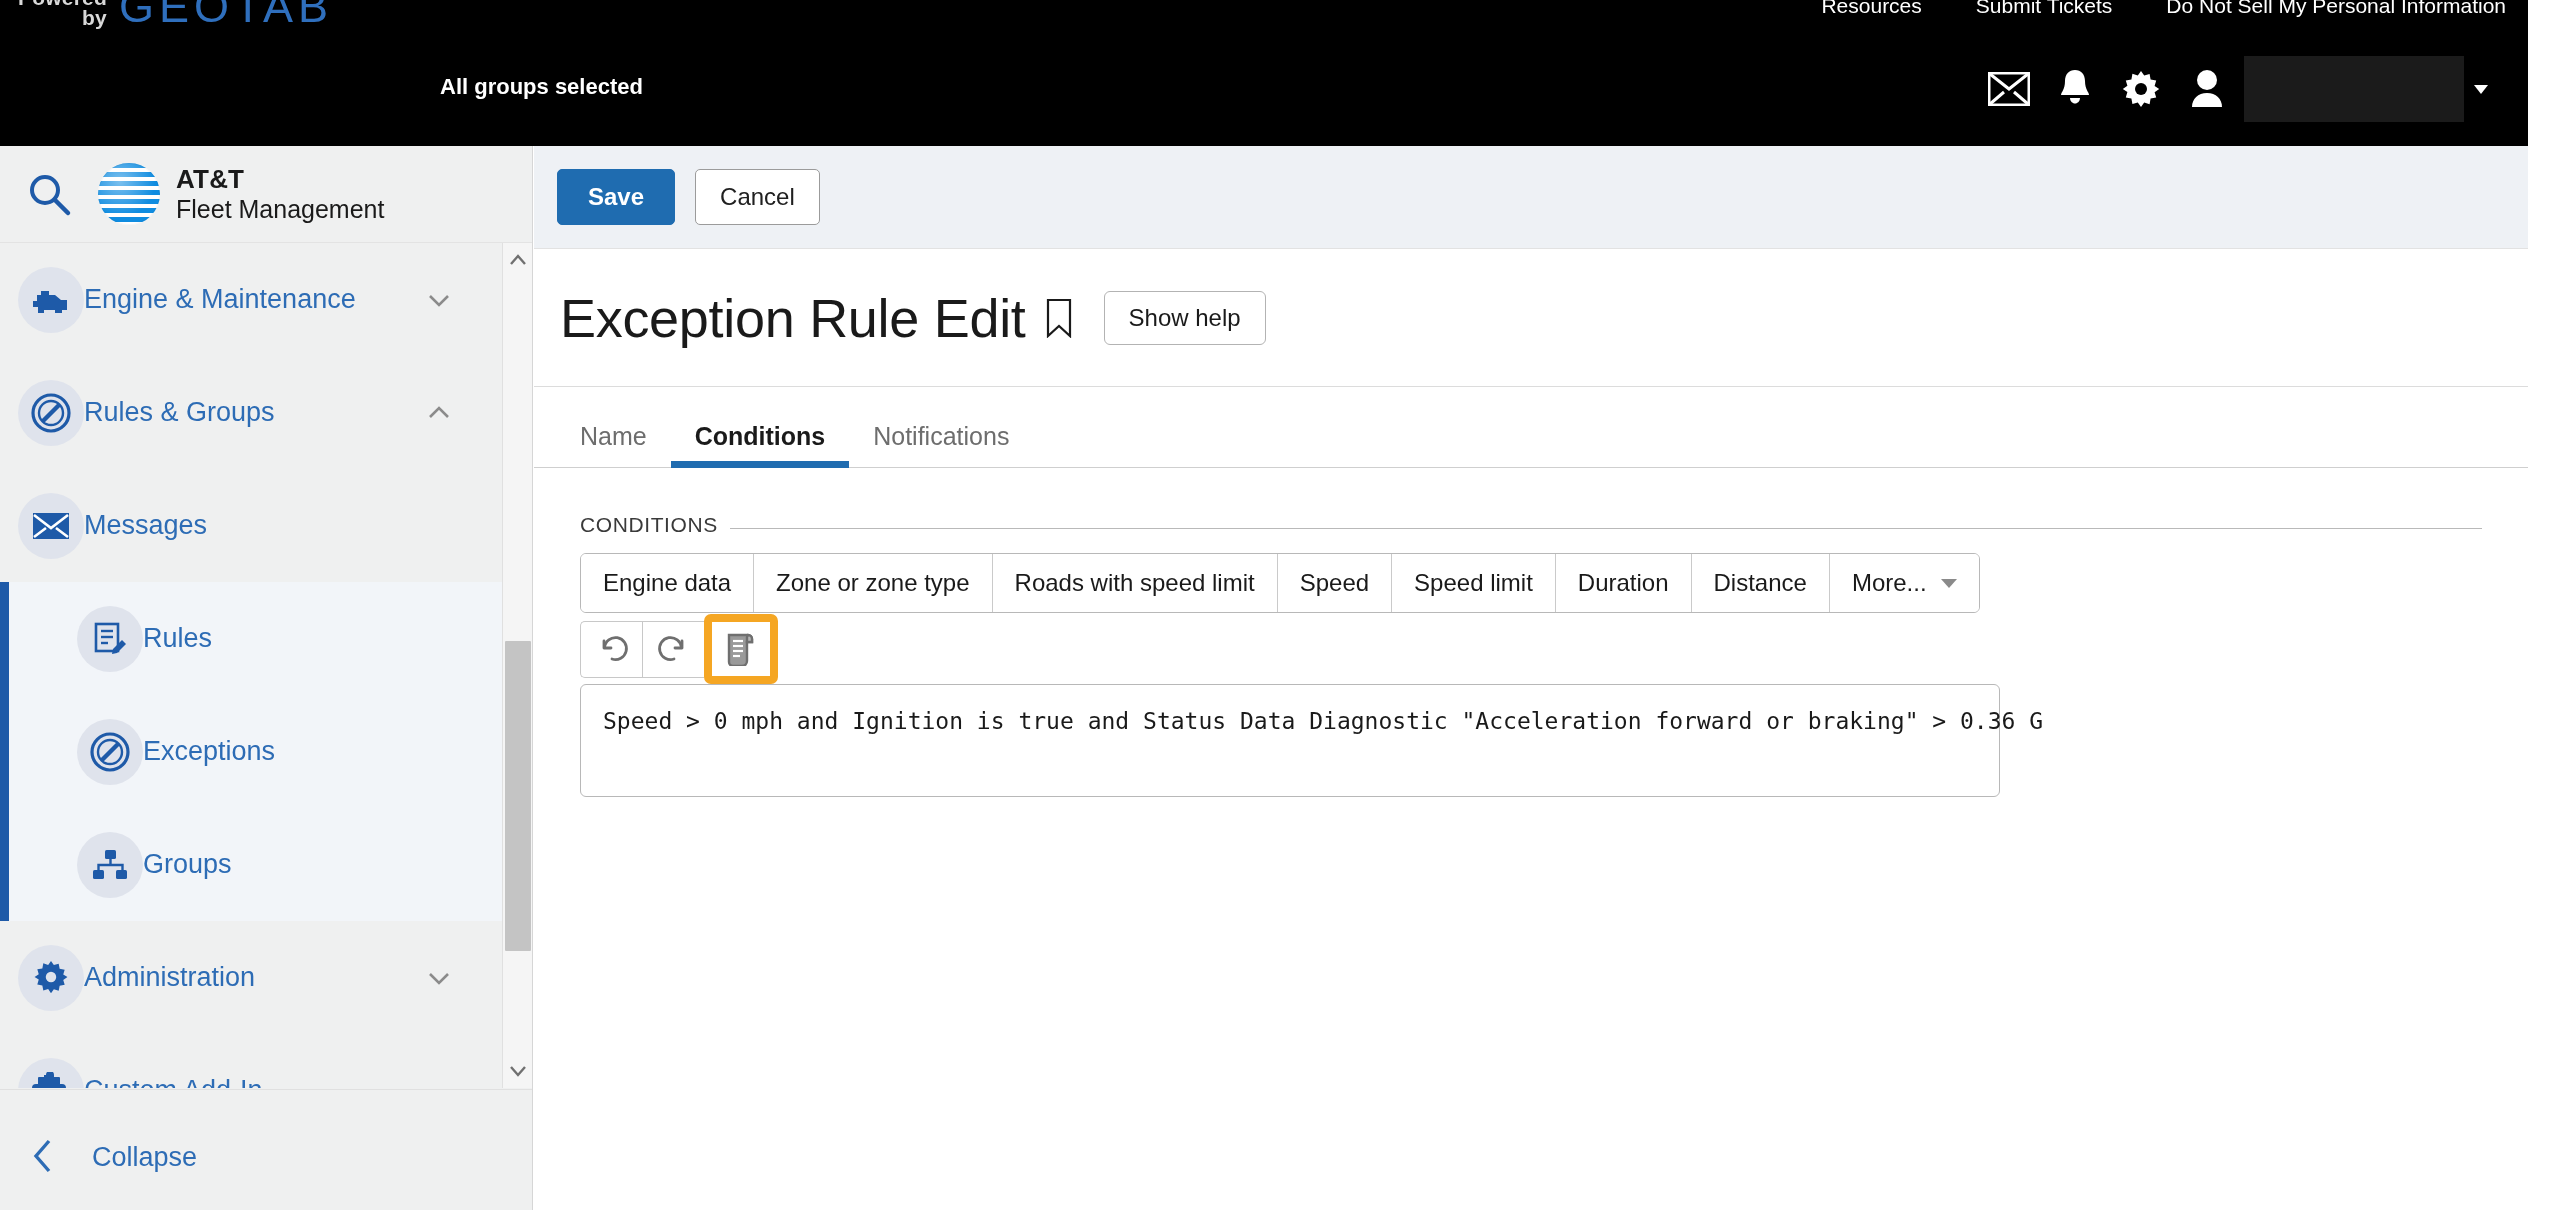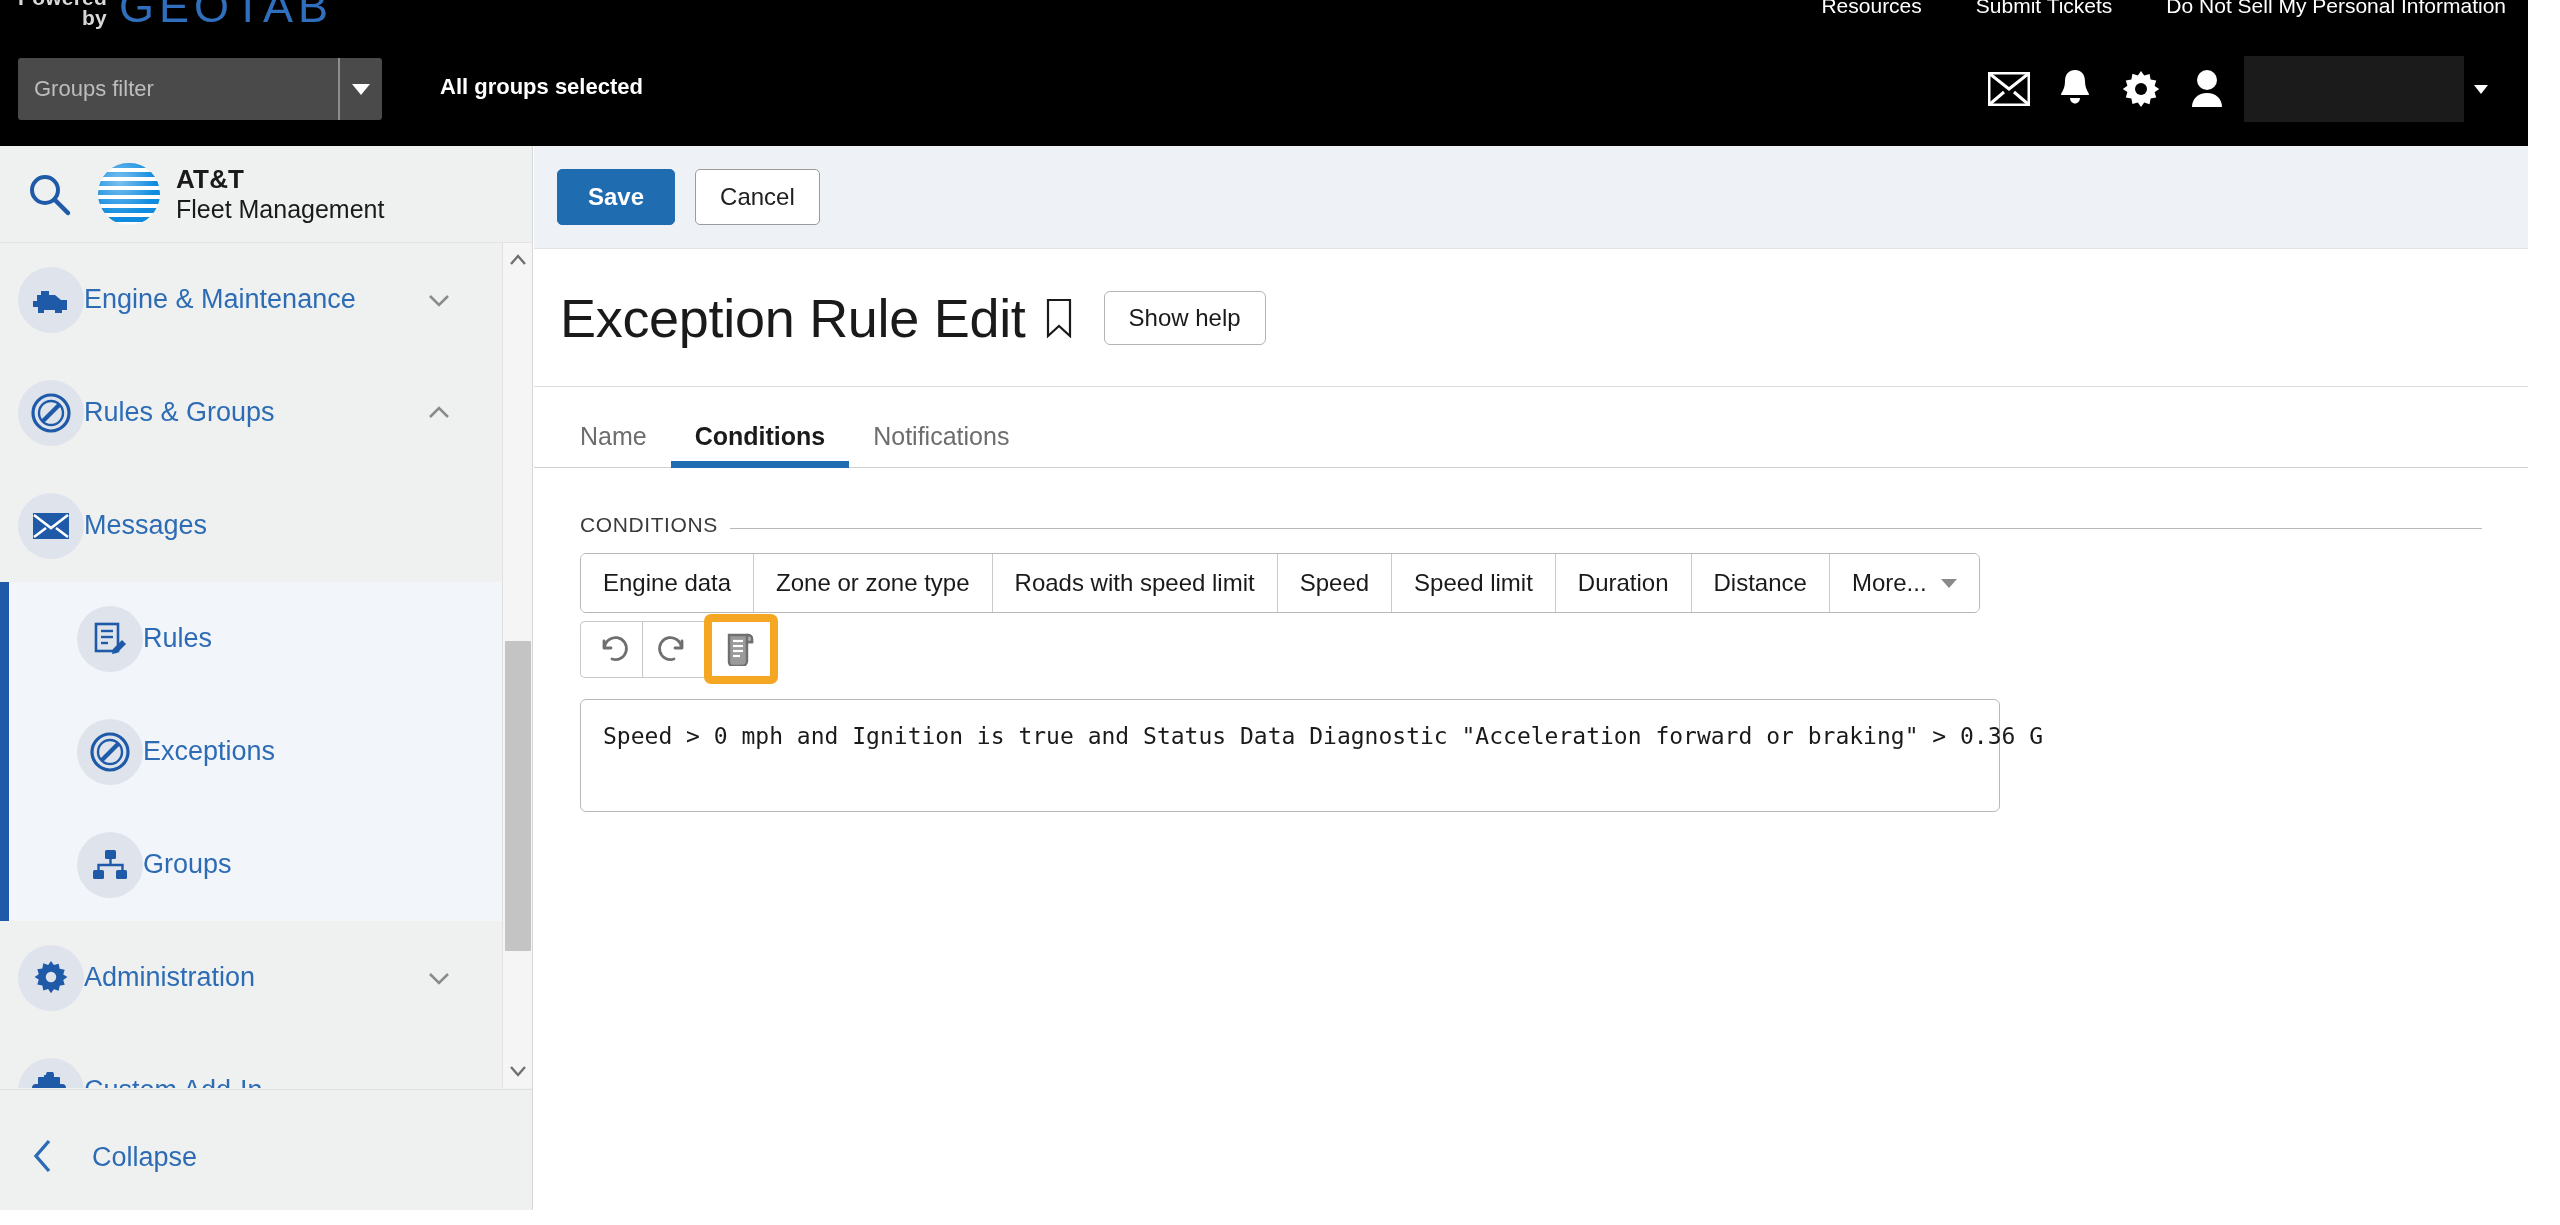--- a/index.html
+++ b/index.html
@@ -532,12 +532,6 @@
       <a href="#">Do Not Sell My Personal Information</a>
     </div>
 
-    <div class="groups-filter">
-      <input class="groups-filter-input" type="text" placeholder="Groups filter" style="">
-      <div class="groups-filter-caret">
-        <span class="caret-down"></span>
-      </div>
-    </div>
 
     <div class="all-groups">All groups selected</div>
 

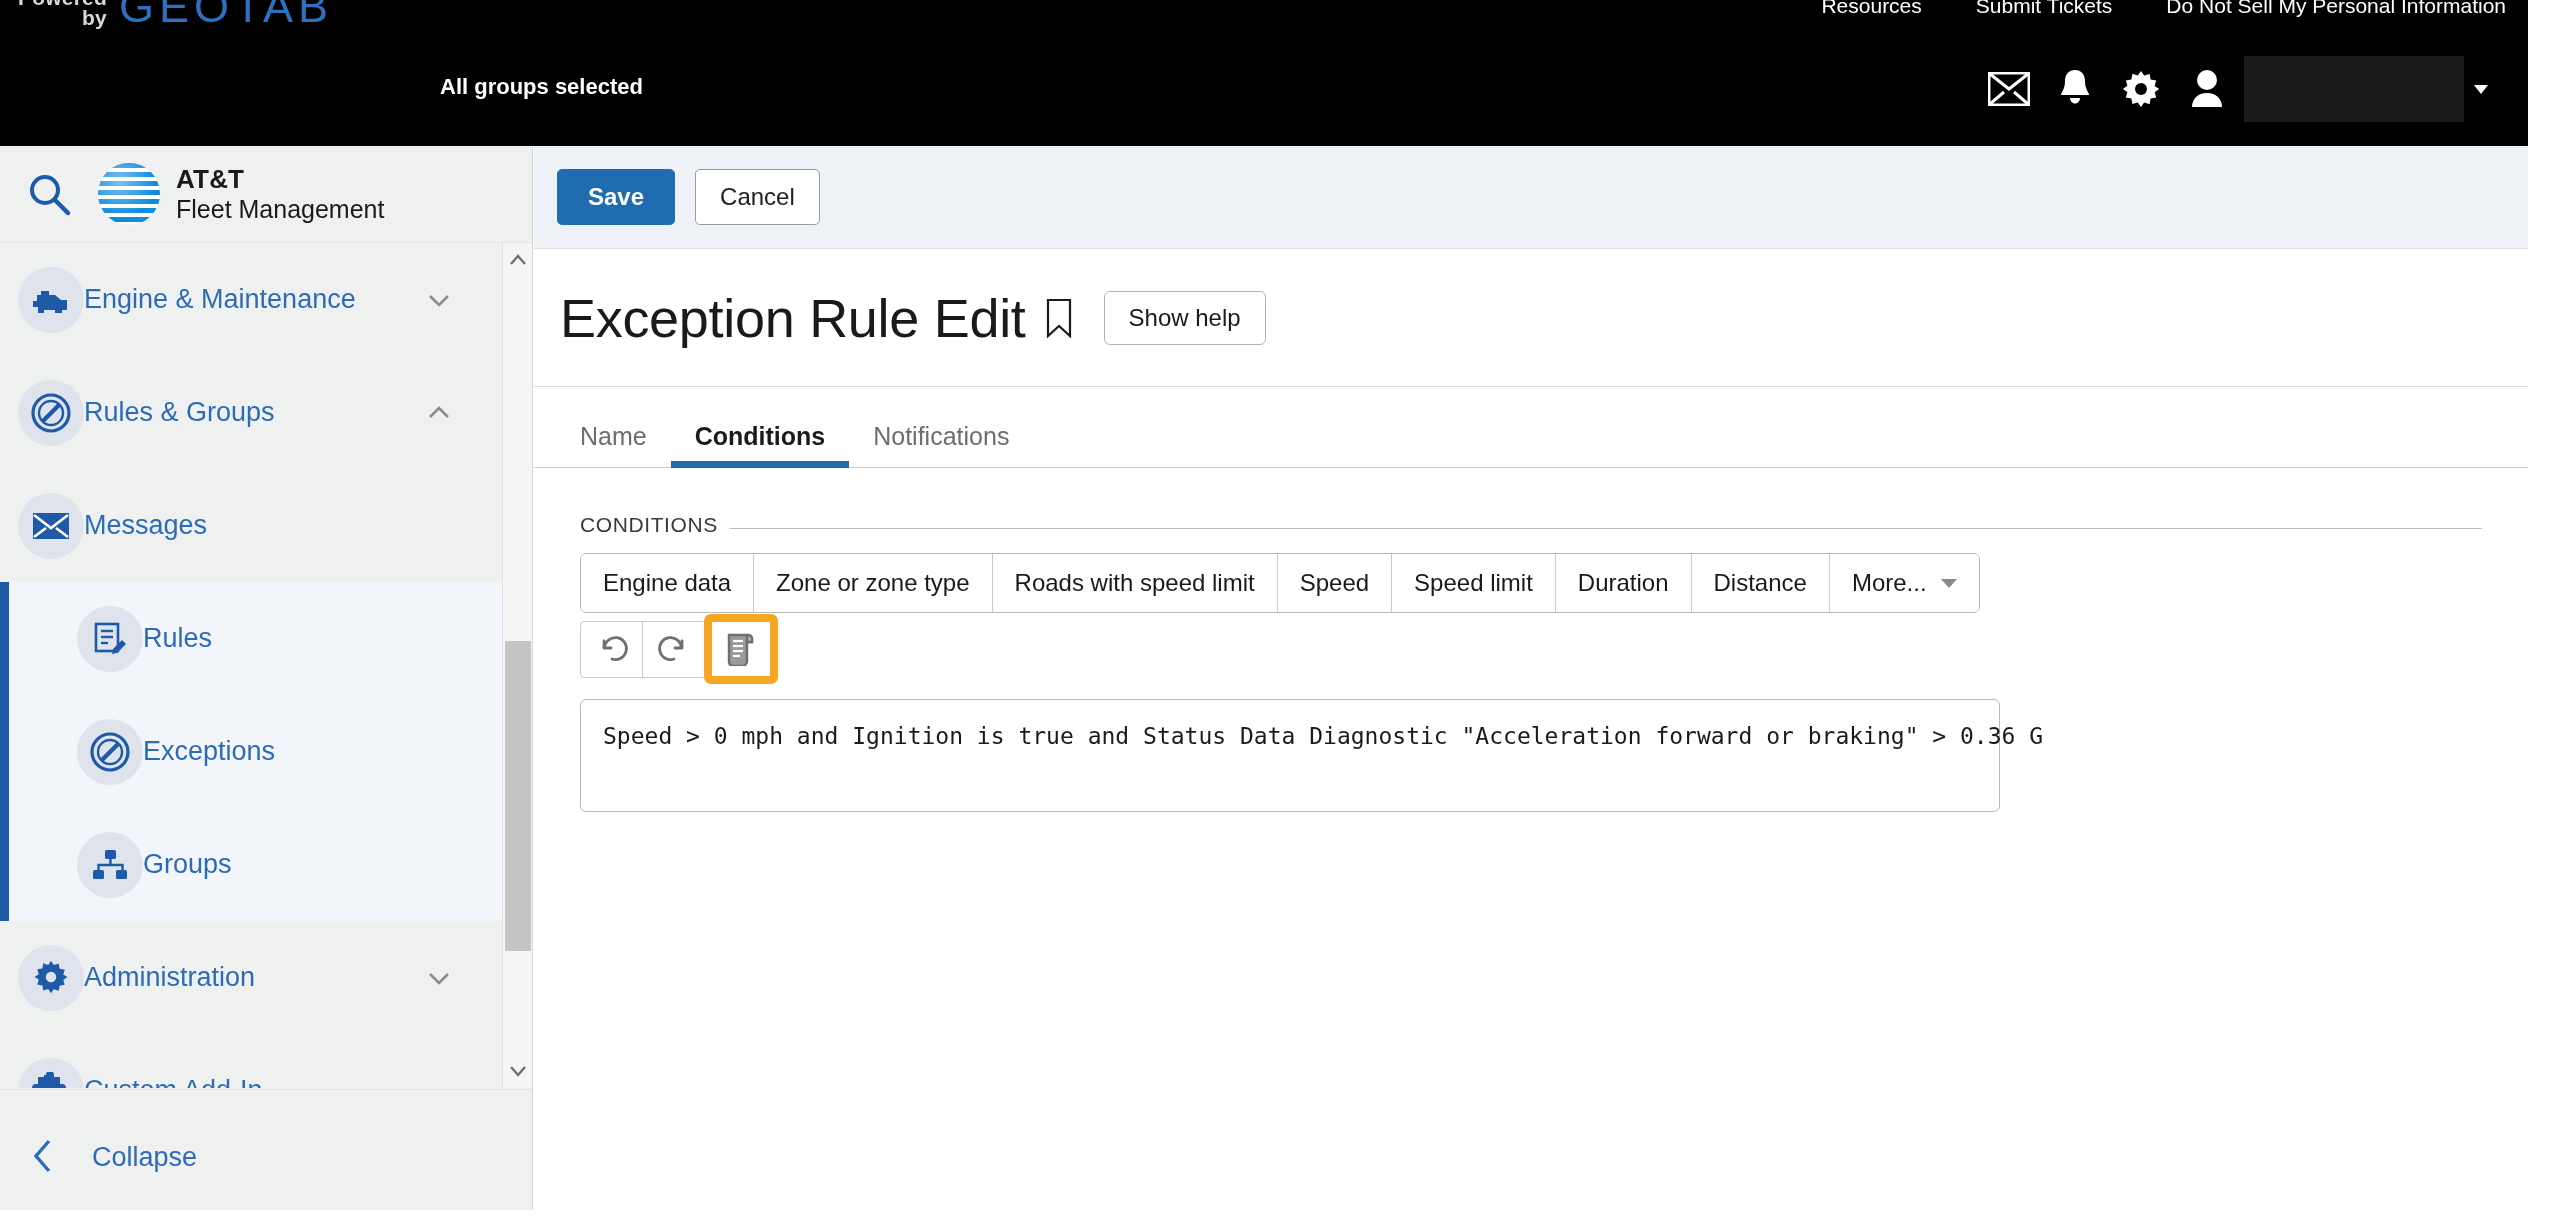--- a/index.html
+++ b/index.html
@@ -481,7 +481,7 @@
   }
 
   .expression-box {
-    margin-top: 15px;
+    margin-top: 0;
     border: 1px solid #b8b8b8;
     border-radius: 6px;
     height: 113px;

